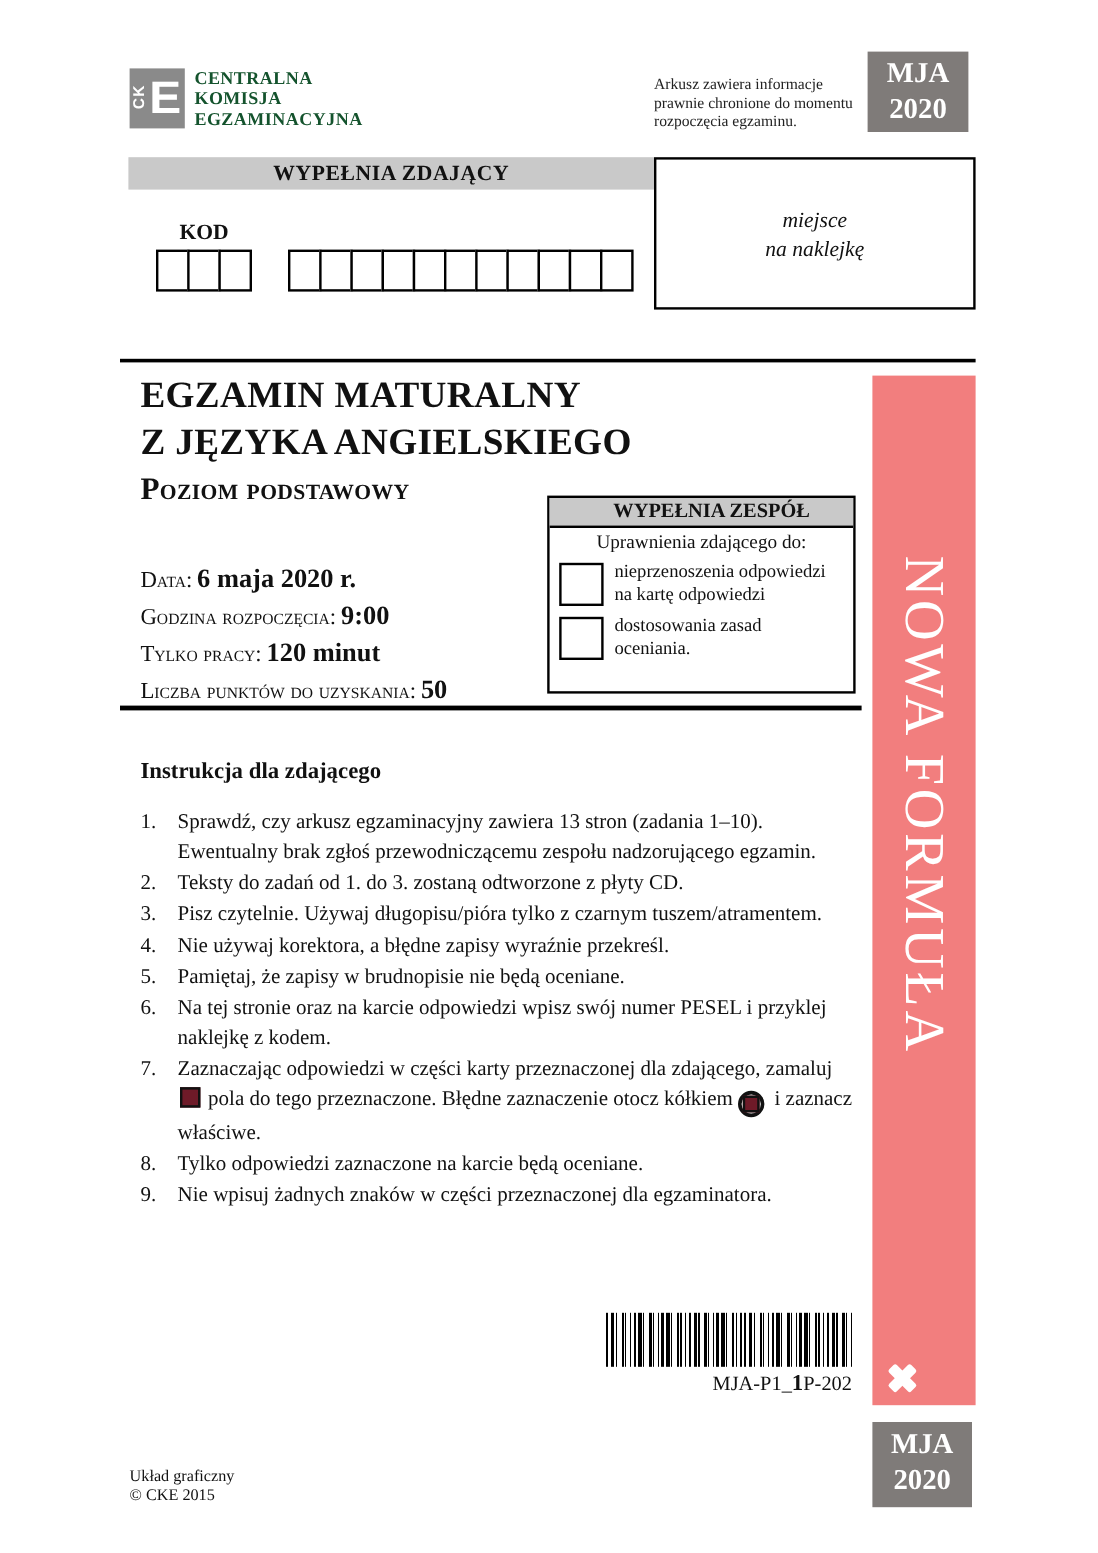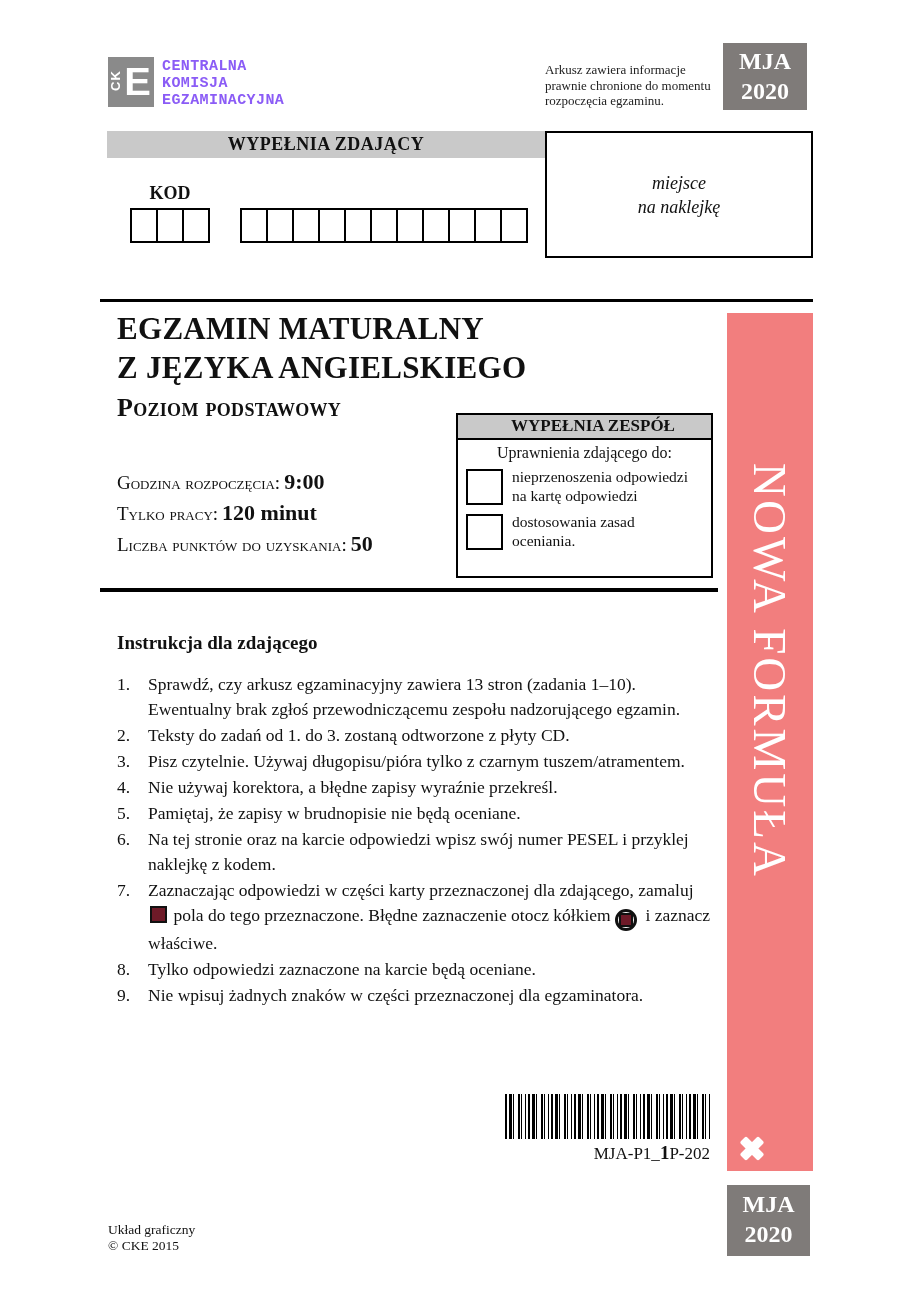--- a/index.html
+++ b/index.html
@@ -14,8 +14,8 @@
     transform:rotate(-90deg);transform-origin:center;letter-spacing:1px;text-align:center;line-height:36px;}
   .logo-e{position:absolute;right:4px;top:4px;color:#fff;font-family:"Liberation Sans",sans-serif;
     font-weight:bold;font-size:38px;line-height:42px;transform:scaleX(1.05);}
-  .logo-text{position:absolute;left:162px;top:58px;font-family:Liberation Mono, monospace;
-    font-weight:bold;font-size:15px;line-height:17px;color:#8b5cf6;letter-spacing:0.4px;}
+  .logo-text{position:absolute;left:162px;top:58px;font-family:Liberation Serif, serif;
+    font-weight:bold;font-size:15px;line-height:17px;color:#14532d;letter-spacing:0.4px;}
   .legal{position:absolute;left:545px;top:62px;width:190px;font-size:13px;line-height:15.5px;color:#222;}
   .badge{position:absolute;background:#7f7b79;color:#fff;text-align:center;
     font-weight:bold;font-size:24px;line-height:30px;}

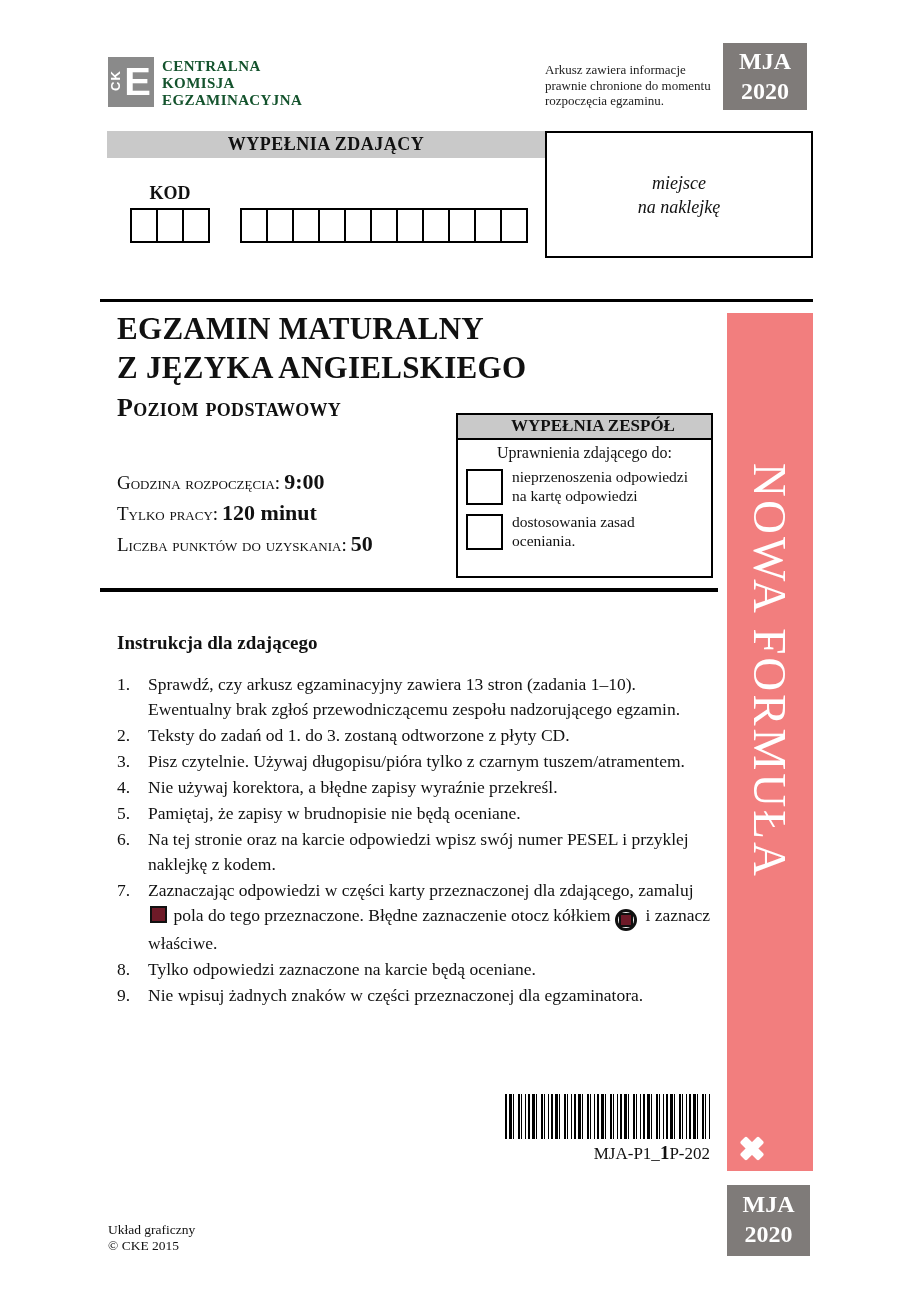--- a/index.html
+++ b/index.html
@@ -167,6 +167,10 @@
   </div>
 
   <div class="details">
+    <div class="detail-row">
+      <span class="detail-label">Data:</span>
+      <span class="detail-value">6 maja 2020 r.</span>
+    </div>
     <div class="detail-row">
       <span class="detail-label">Godzina rozpoczęcia:</span>
       <span class="detail-value">9:00</span>

